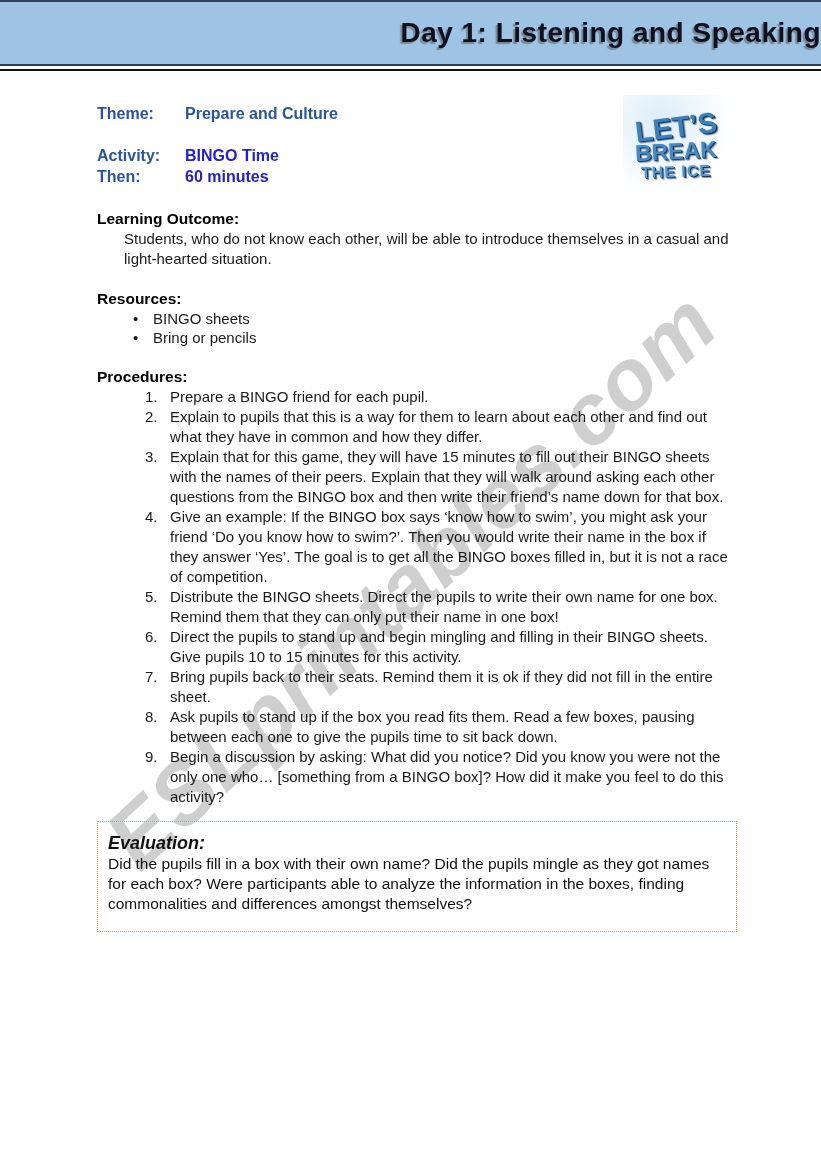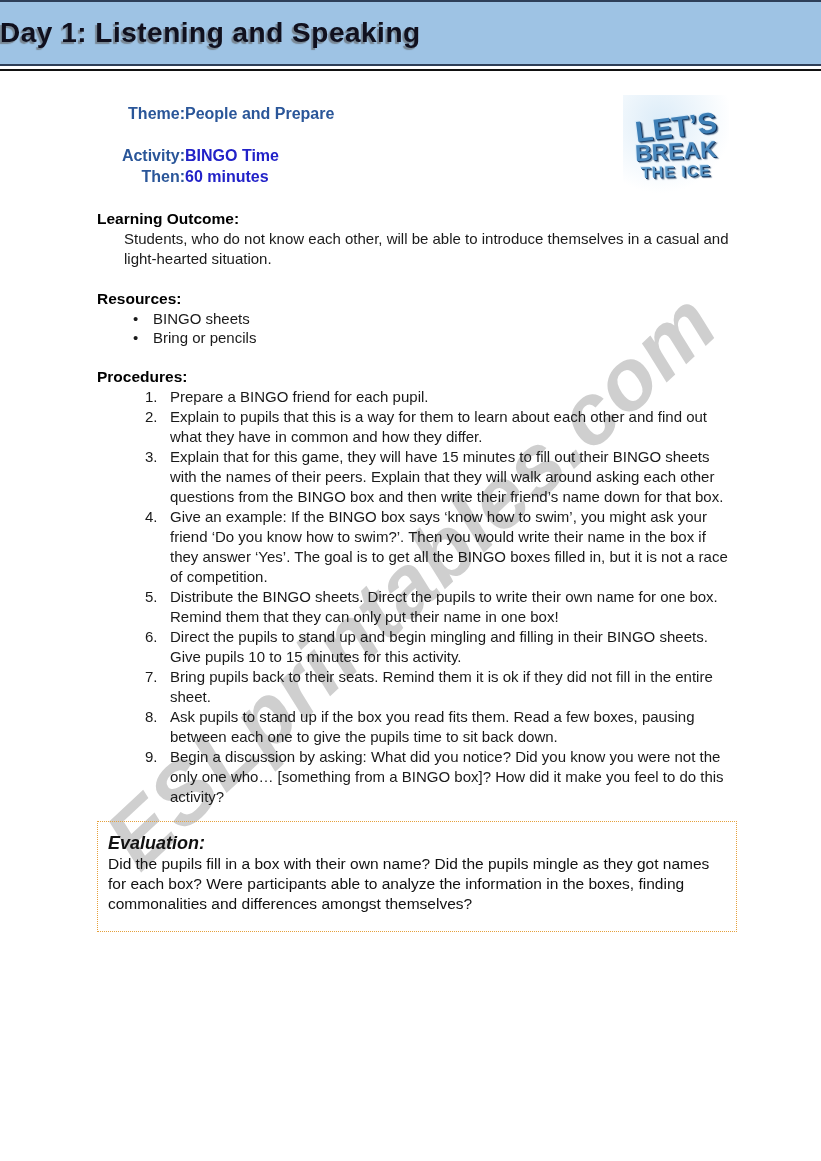--- a/index.html
+++ b/index.html
@@ -28,7 +28,7 @@
     position:relative; z-index:1;
     height:66px; background:#9EC3E4;
     border-top:2px solid #2E3F58; border-bottom:2px solid #2E3F58;
-    display:flex; align-items:center; justify-content:flex-start;
+    display:flex; align-items:center; justify-content:flex-end;
   }
   .band h1 {
     font-size:28px; font-weight:bold; color:#10101e; letter-spacing:0.5px;

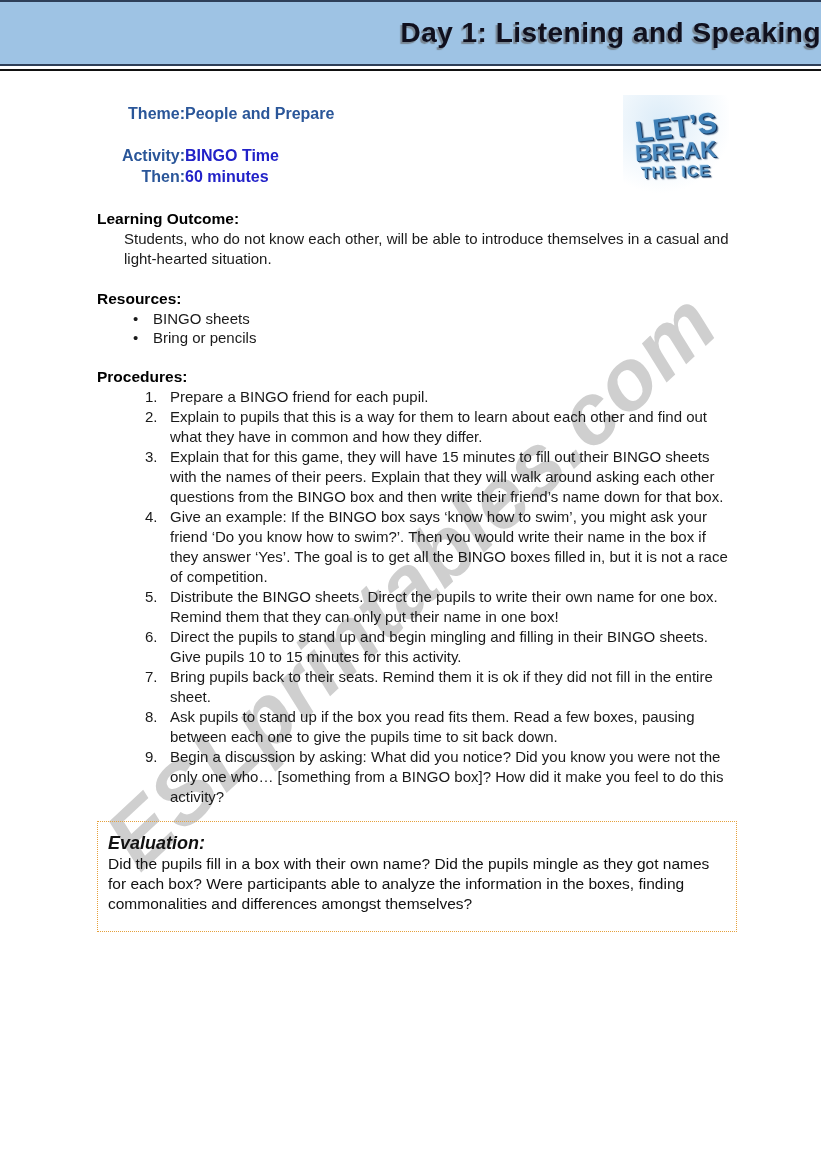--- a/index.html
+++ b/index.html
@@ -40,7 +40,7 @@
   .content { position:relative; z-index:1; padding:32px 84px 0 97px; }
 
   .meta { font-weight:bold; font-size:16px; line-height:21px; }
-  .meta .row { display:flex;text-align:right; }
+  .meta .row { display:flex; }
   .meta .label { width:88px; color:#2A5699; }
   .meta .value.steel { color:#2A5699; }
   .meta .value.vivid { color:#2222C8; }

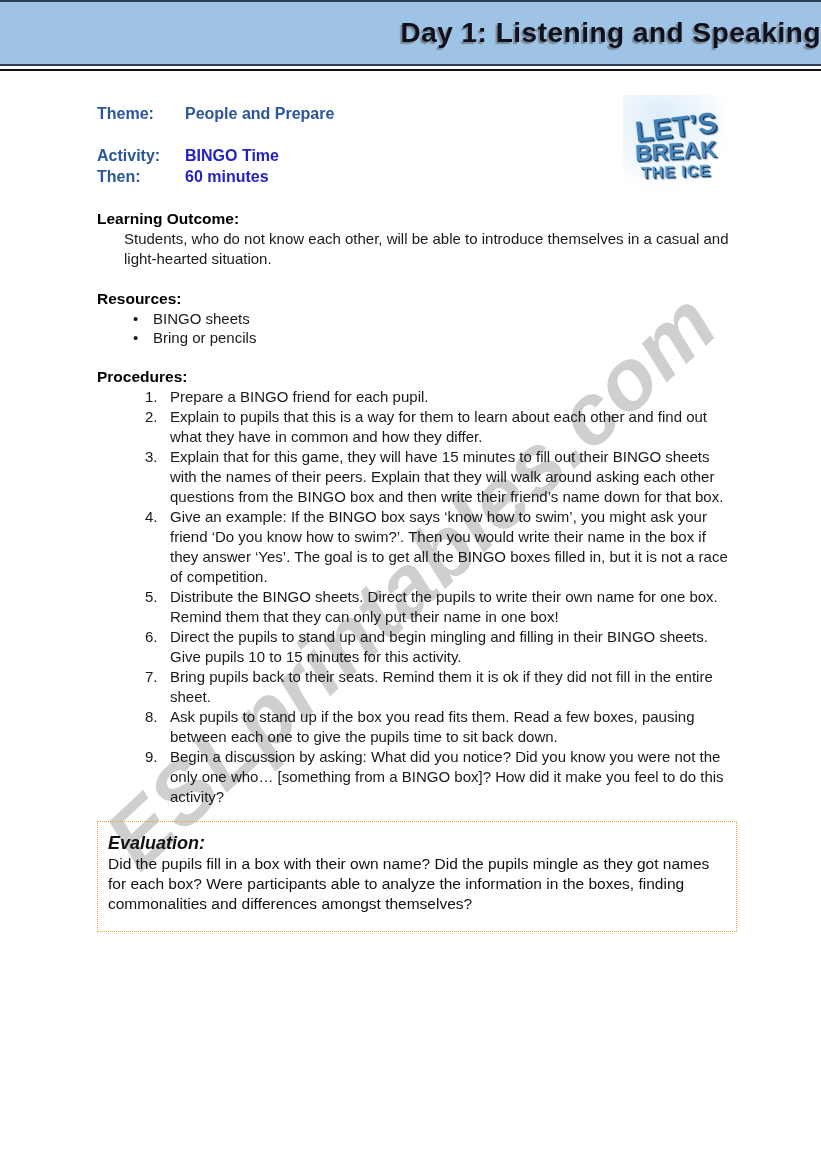--- a/index.html
+++ b/index.html
@@ -109,7 +109,7 @@
     <div class="meta">
       <div class="row theme">
         <span class="label">Theme:</span>
-        <span class="value steel">People and Prepare</span>
+        <span class="value steel">Prepare and Culture</span>
       </div>
       <div class="row">
         <span class="label">Activity:</span>

